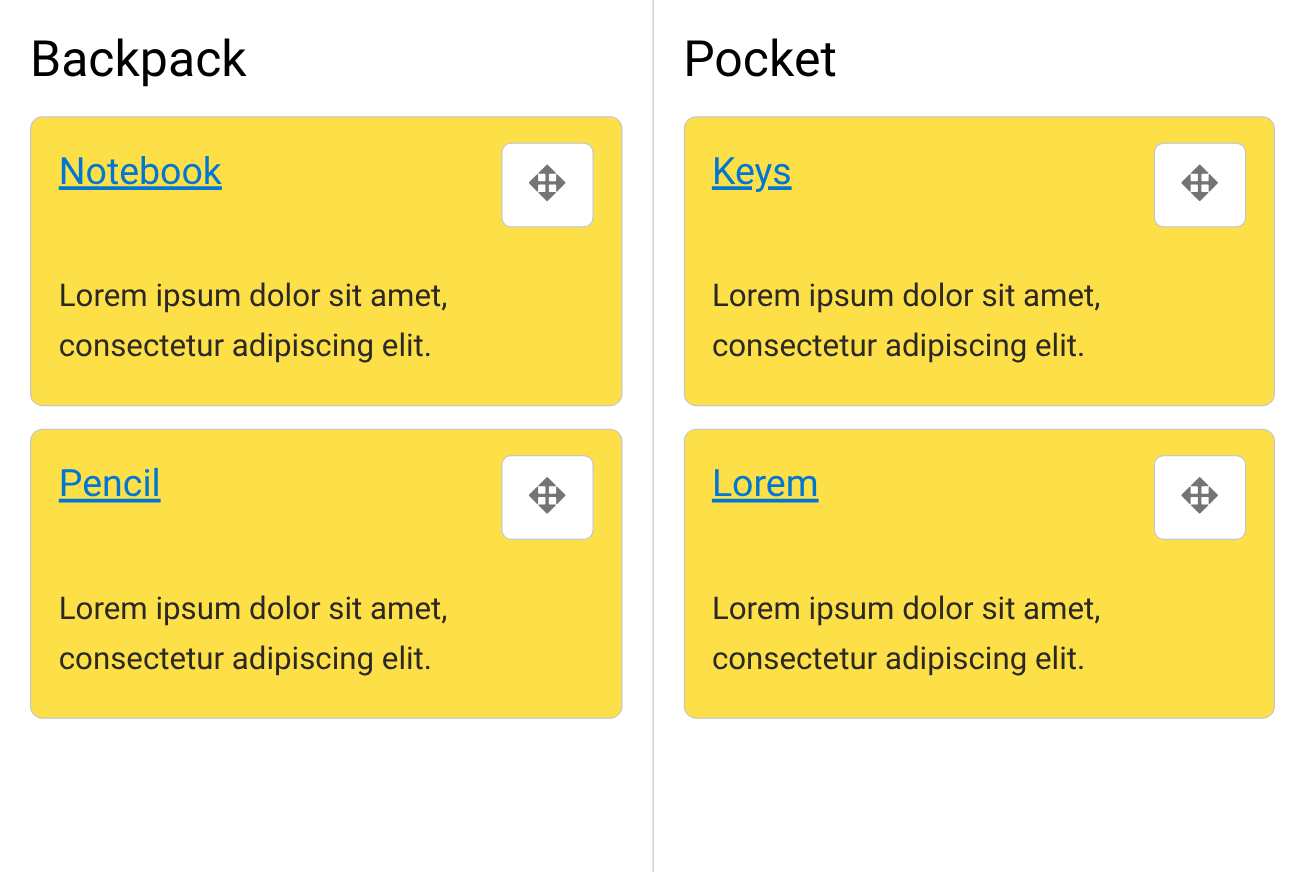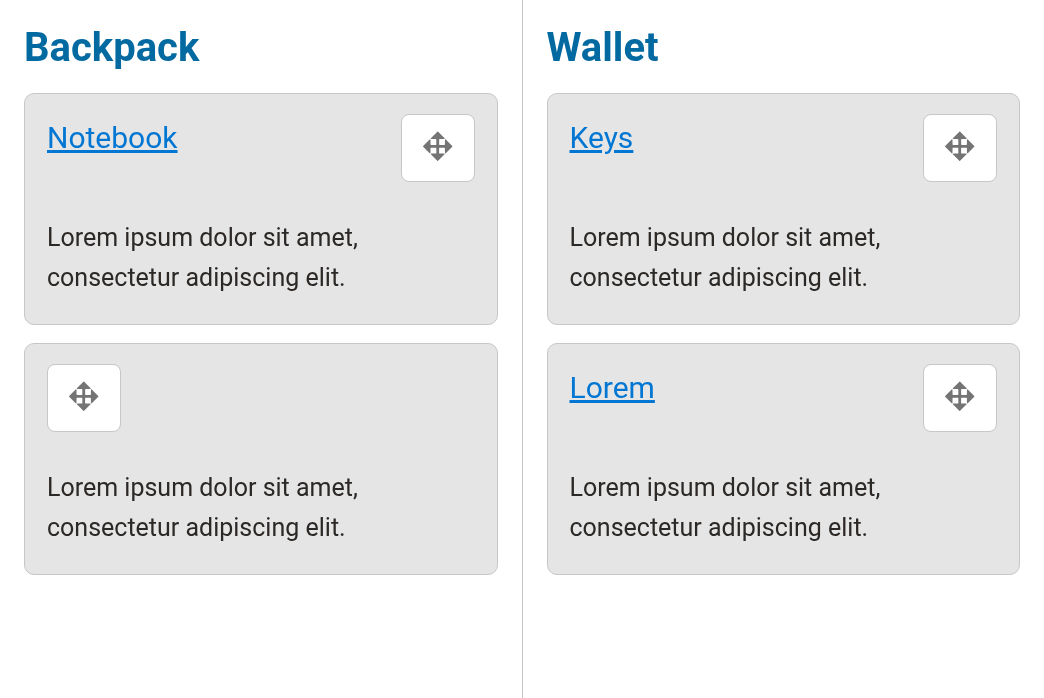--- a/index.html
+++ b/index.html
@@ -28,8 +28,8 @@
     }
     .column-title {
       font-size: 40px;
-      font-weight: 700;
-      color: #0369a1;
+      font-weight: 400;
+      color: #000000;
       margin-bottom: 22px;
     }
     .card {

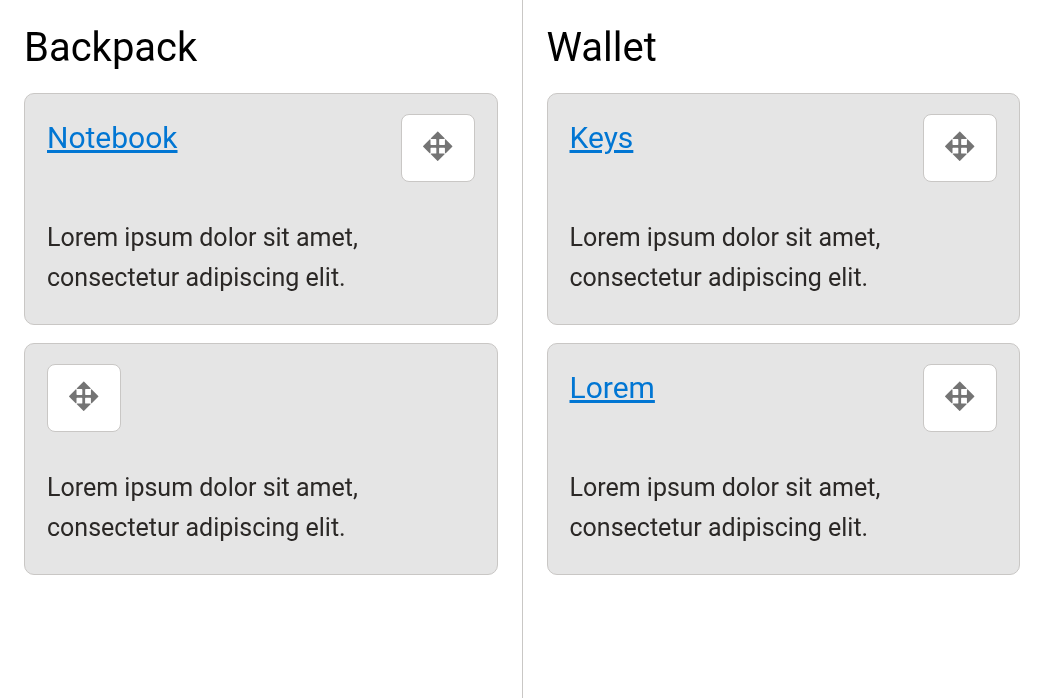--- a/index.html
+++ b/index.html
@@ -112,7 +112,7 @@
   </div>
 
   <div class="column">
-    <h2 class="column-title">Wallet</h2>
+    <h2 class="column-title">Pocket</h2>
 
     <div class="card">
       <div class="card-header">

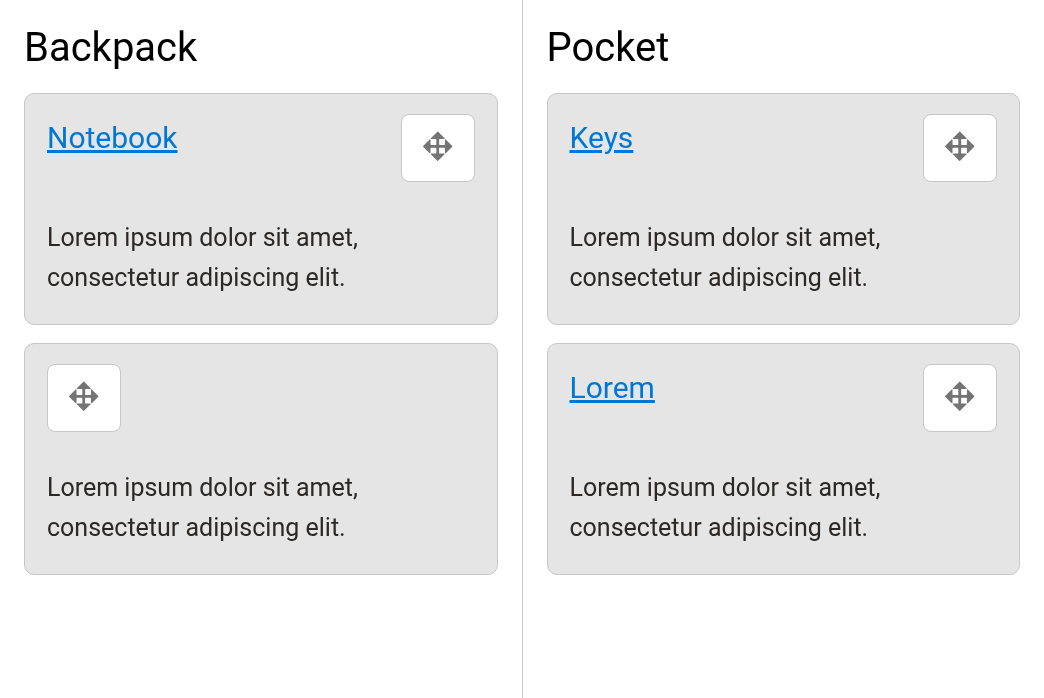--- a/index.html
+++ b/index.html
@@ -37,7 +37,7 @@
       border-radius: 10px;
       padding: 20px 22px 26px 22px;
       margin-bottom: 18px;
-      background: #e5e5e5;
+      background: #fde047;
     }
     .card-header {
       display: flex;

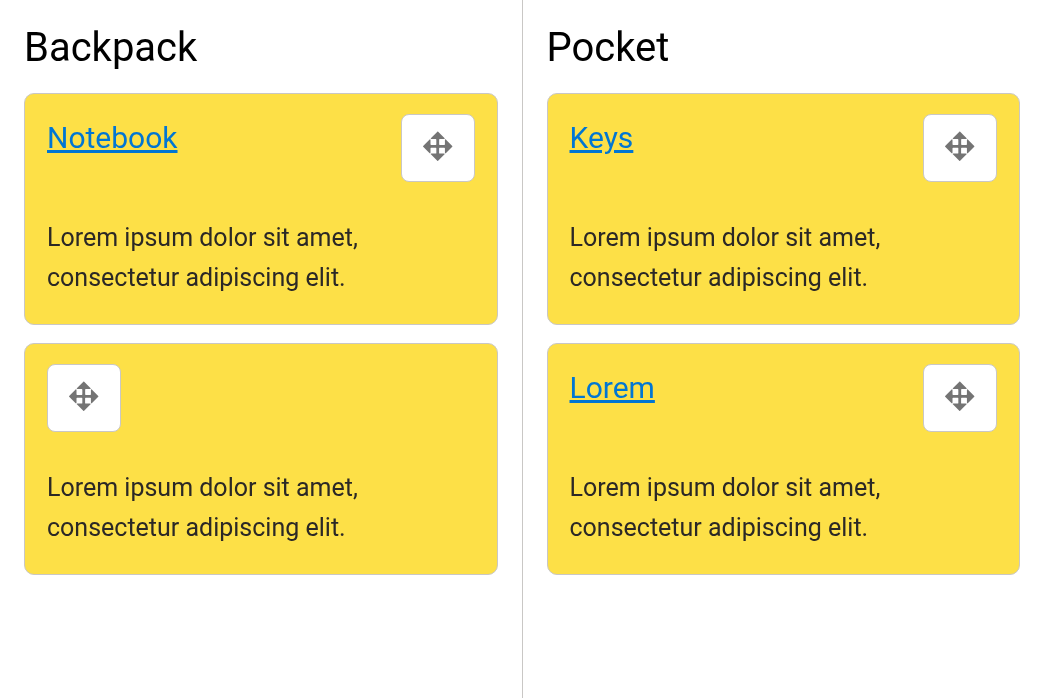--- a/index.html
+++ b/index.html
@@ -99,6 +99,7 @@
 
     <div class="card">
       <div class="card-header">
+        <a class="card-title" href="#">Pencil</a>
         <div class="move-button">
           <span>
             <svg viewBox="0 0 52 52">

